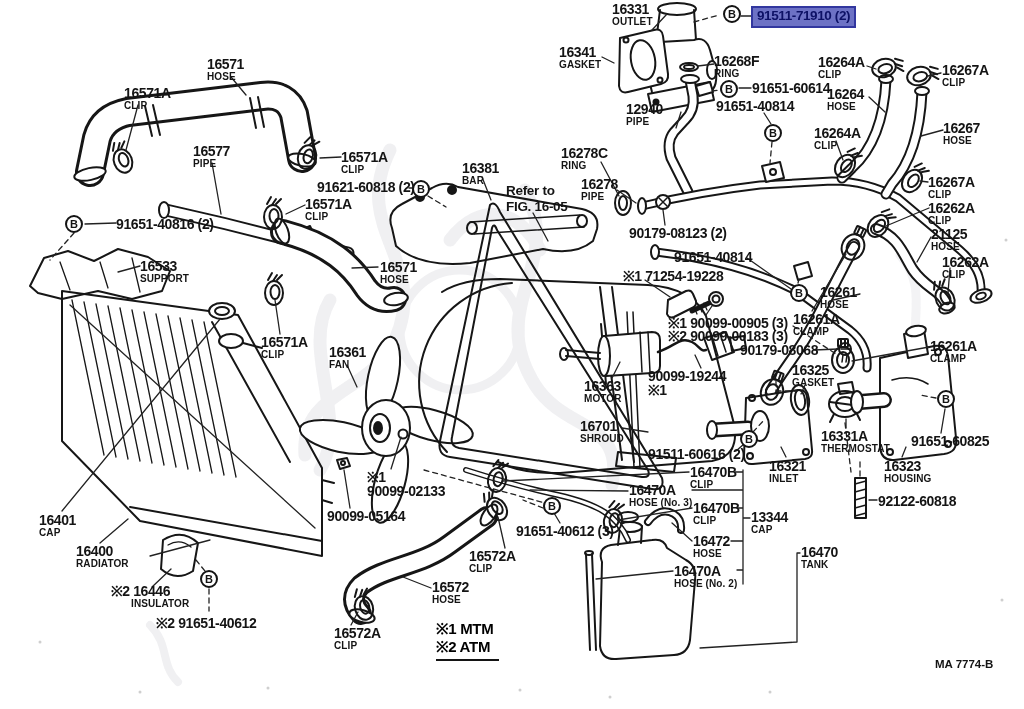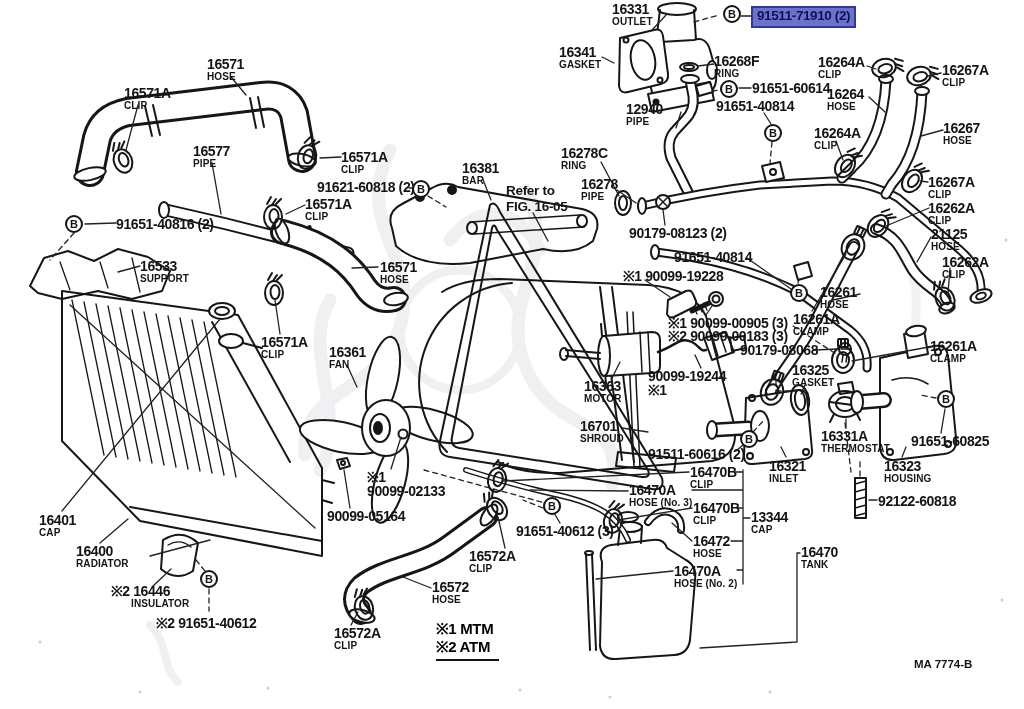--- a/index.html
+++ b/index.html
@@ -481,7 +481,7 @@
       <div class="code">90179-08123 (2)</div>
     </div>
 <div class="lbl" style="left:623px;top:269px">
-      <div class="code">※1 90099-19228</div>
+      <div class="code">※1 71254-19228</div>
     </div>
 <div class="lbl" style="left:674px;top:250px">
       <div class="code">91651-40814</div>

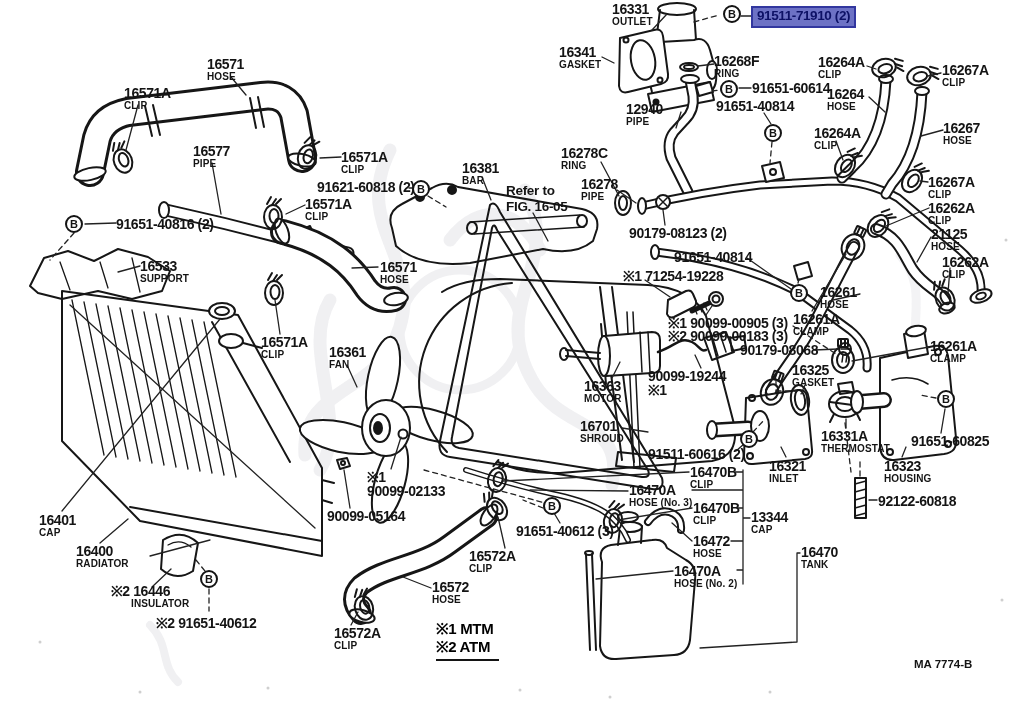--- a/index.html
+++ b/index.html
@@ -602,7 +602,7 @@
   <div>※1 MTM</div>
   <div>※2 ATM</div>
 </div>
-<div class="lbl macode" style="left:914px;top:658px">MA 7774-B</div>
+<div class="lbl macode" style="left:935px;top:658px">MA 7774-B</div>
 
 <div class="bm" style="left:723px;top:5px">B</div>
 <div class="bm" style="left:720px;top:80px">B</div>

